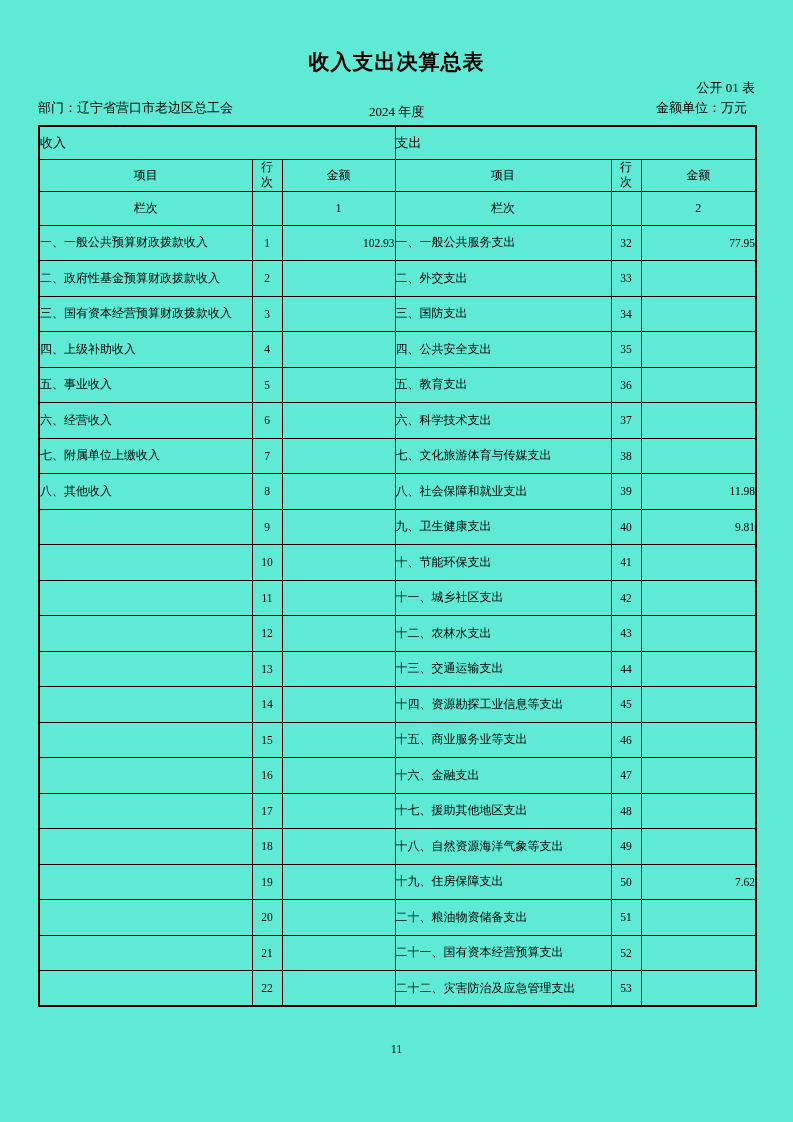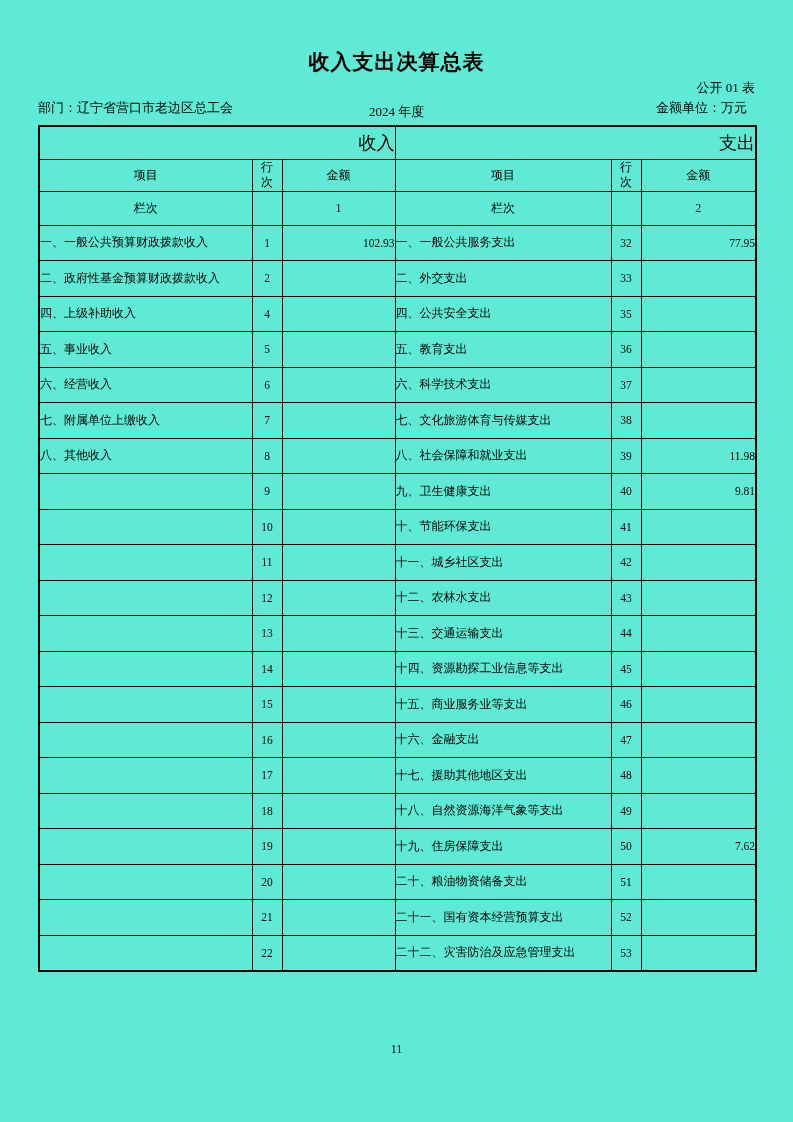--- a/index.html
+++ b/index.html
@@ -71,7 +71,7 @@
   tr.hrow2 { height: 32px; }
   tr.hrow3 { height: 34px; }
   tbody.rows tr { height: 35.5px; }
-  th.section { text-align: right; font-size: 18px; }
+  th.section { text-align: left; font-size: 13px; }
   th.center, td.center { text-align: center; }
   td.item { text-align: left; padding-left: 7px; }
   td.no   { text-align: center; font-size: 11.5px; }

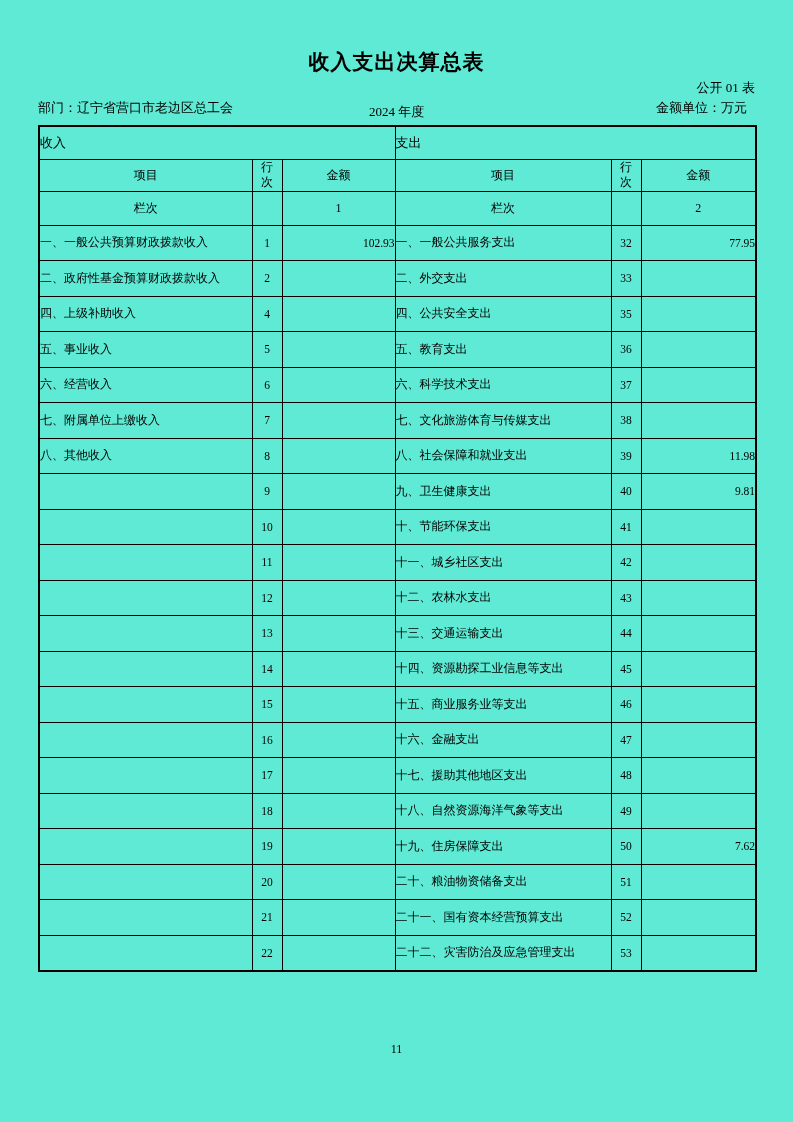--- a/index.html
+++ b/index.html
@@ -156,6 +156,14 @@
           <td class="amt"></td>
         </tr>
         <tr>
+          <td class="item">三、国有资本经营预算财政拨款收入</td>
+          <td class="no">3</td>
+          <td class="amt"></td>
+          <td class="item">三、国防支出</td>
+          <td class="no">34</td>
+          <td class="amt"></td>
+        </tr>
+        <tr>
           <td class="item">四、上级补助收入</td>
           <td class="no">4</td>
           <td class="amt"></td>

